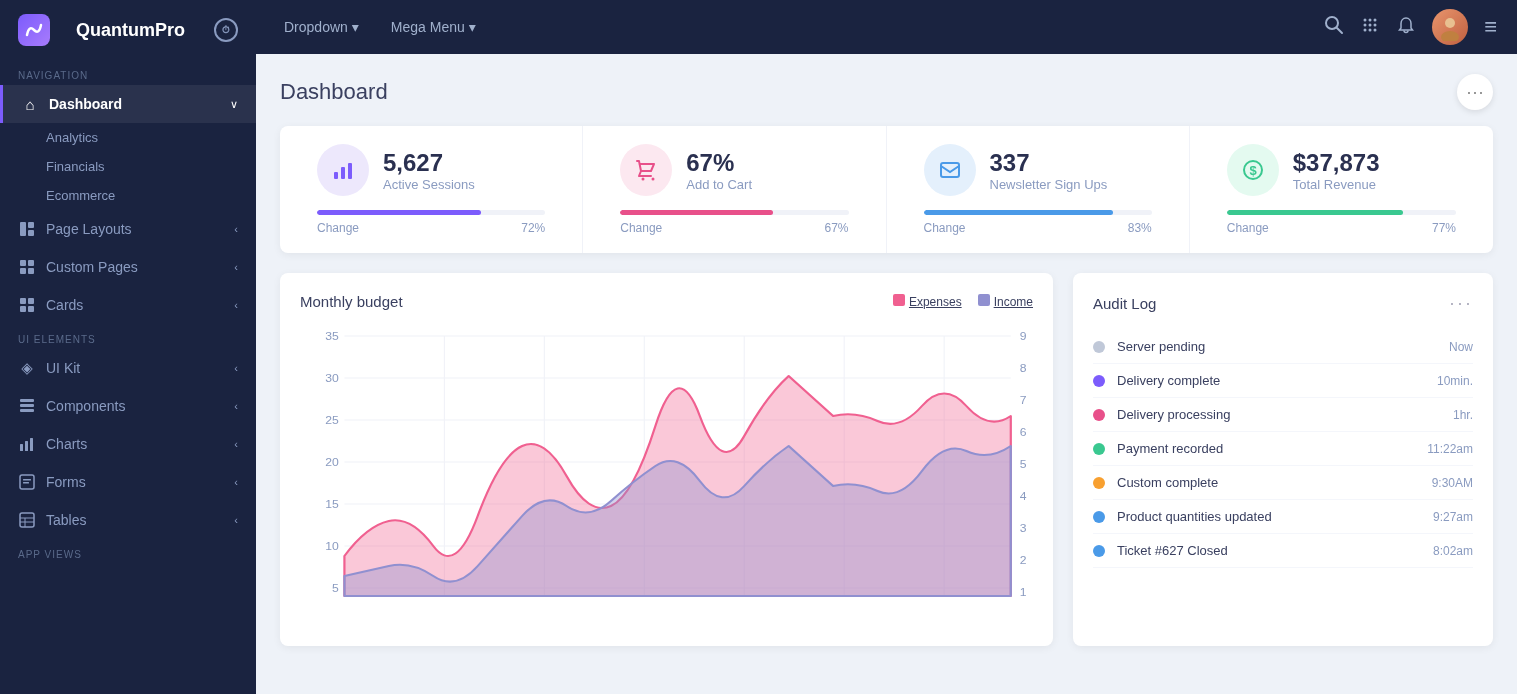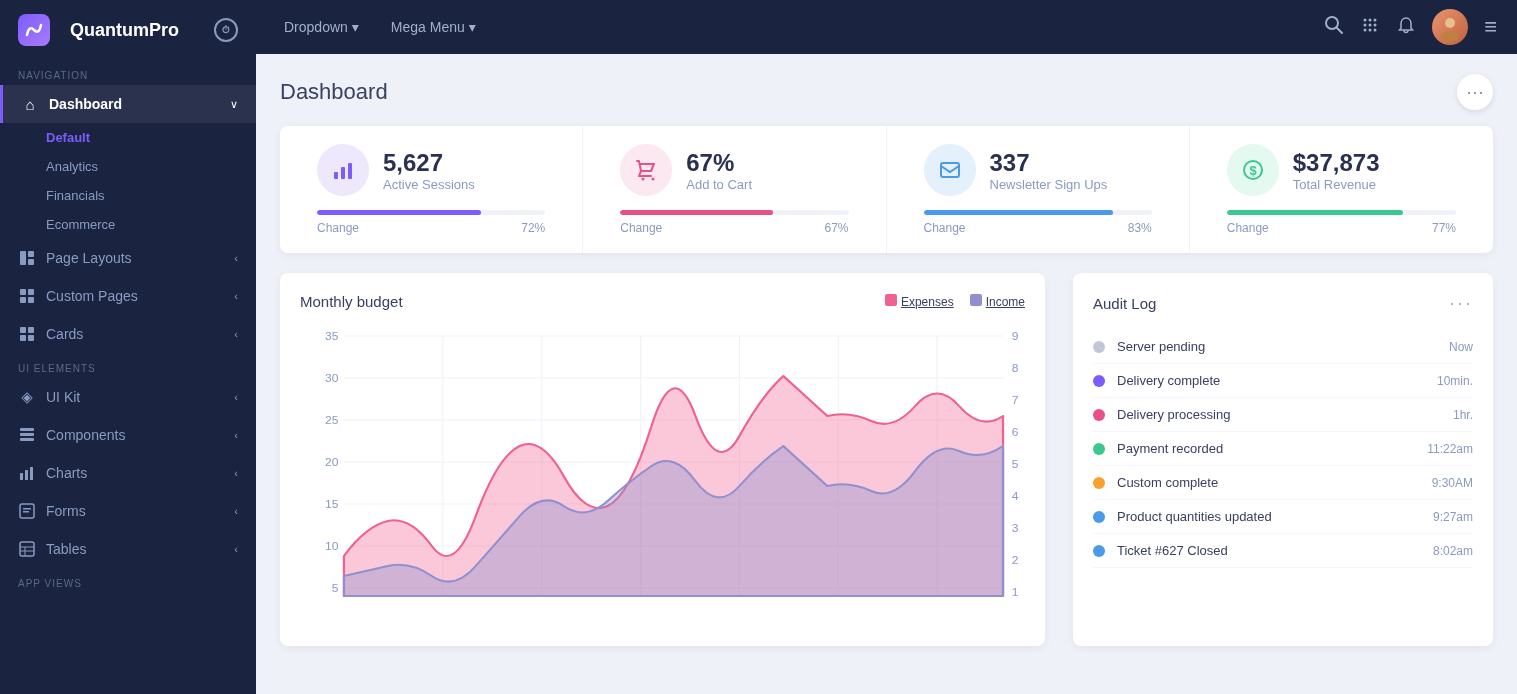--- a/index.html
+++ b/index.html
@@ -20,7 +20,7 @@
       display: flex;
       align-items: center;
       padding: 14px 18px;
-      gap: 20px;
+      gap: 26px;
       color: #fff;
       font-size: 18px;
       font-weight: 700;

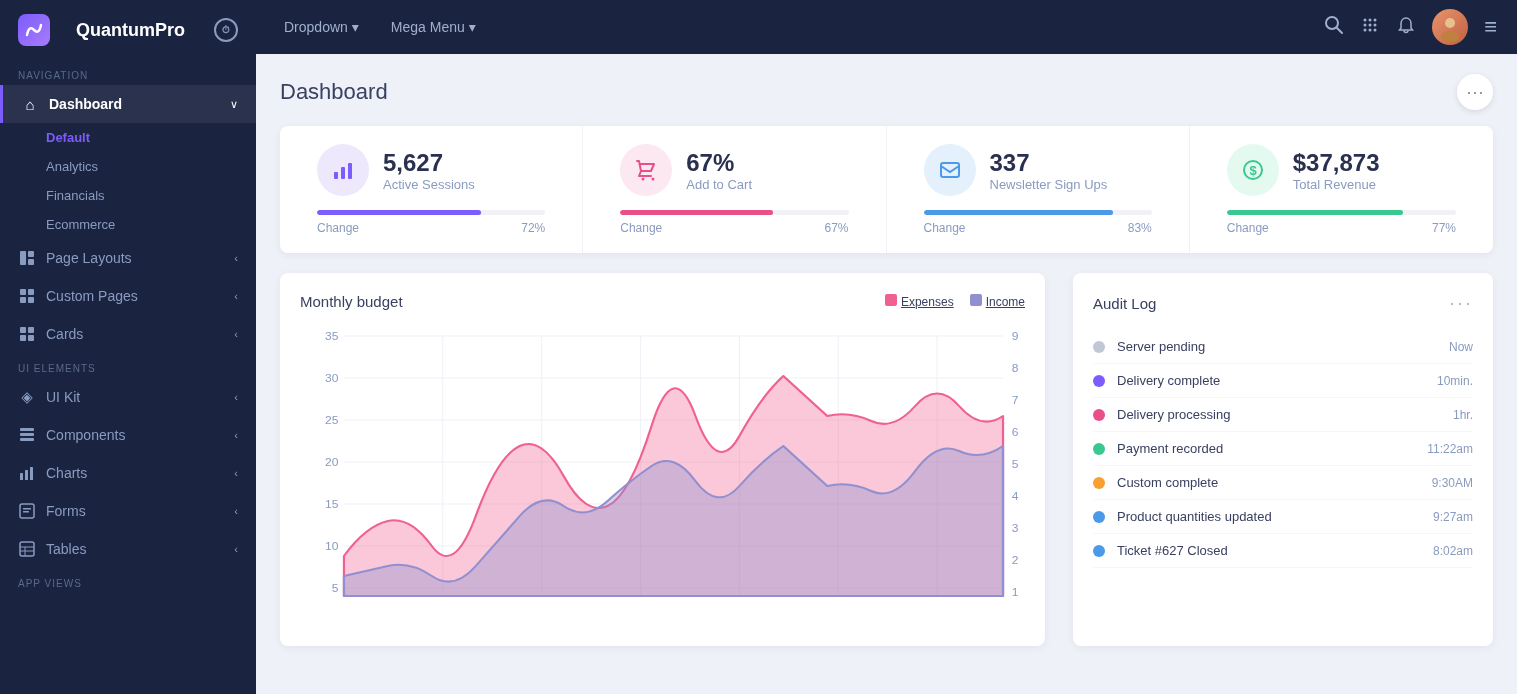--- a/index.html
+++ b/index.html
@@ -321,7 +321,6 @@
     <span class="sidebar-item-label">Dashboard</span>
     <span class="chevron">∨</span>
   </div>
-  <div class="sidebar-sub-item active">Default</div>
   <div class="sidebar-sub-item">Analytics</div>
   <div class="sidebar-sub-item">Financials</div>
   <div class="sidebar-sub-item">Ecommerce</div>

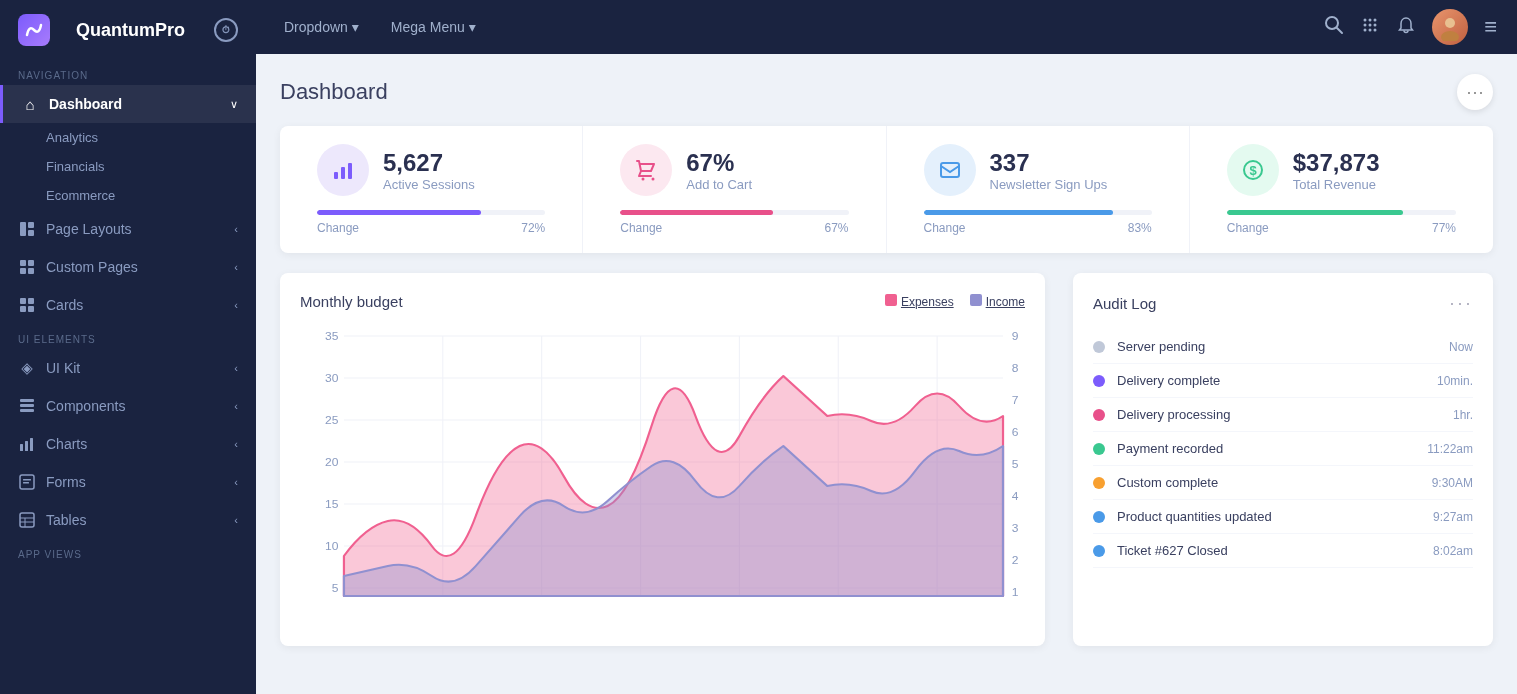--- a/index.html
+++ b/index.html
@@ -218,7 +218,7 @@
     .charts-row {
       display: grid;
       grid-template-columns: 1fr 420px;
-      gap: 28px;
+      gap: 20px;
     }
     .chart-card {
       background: white;

